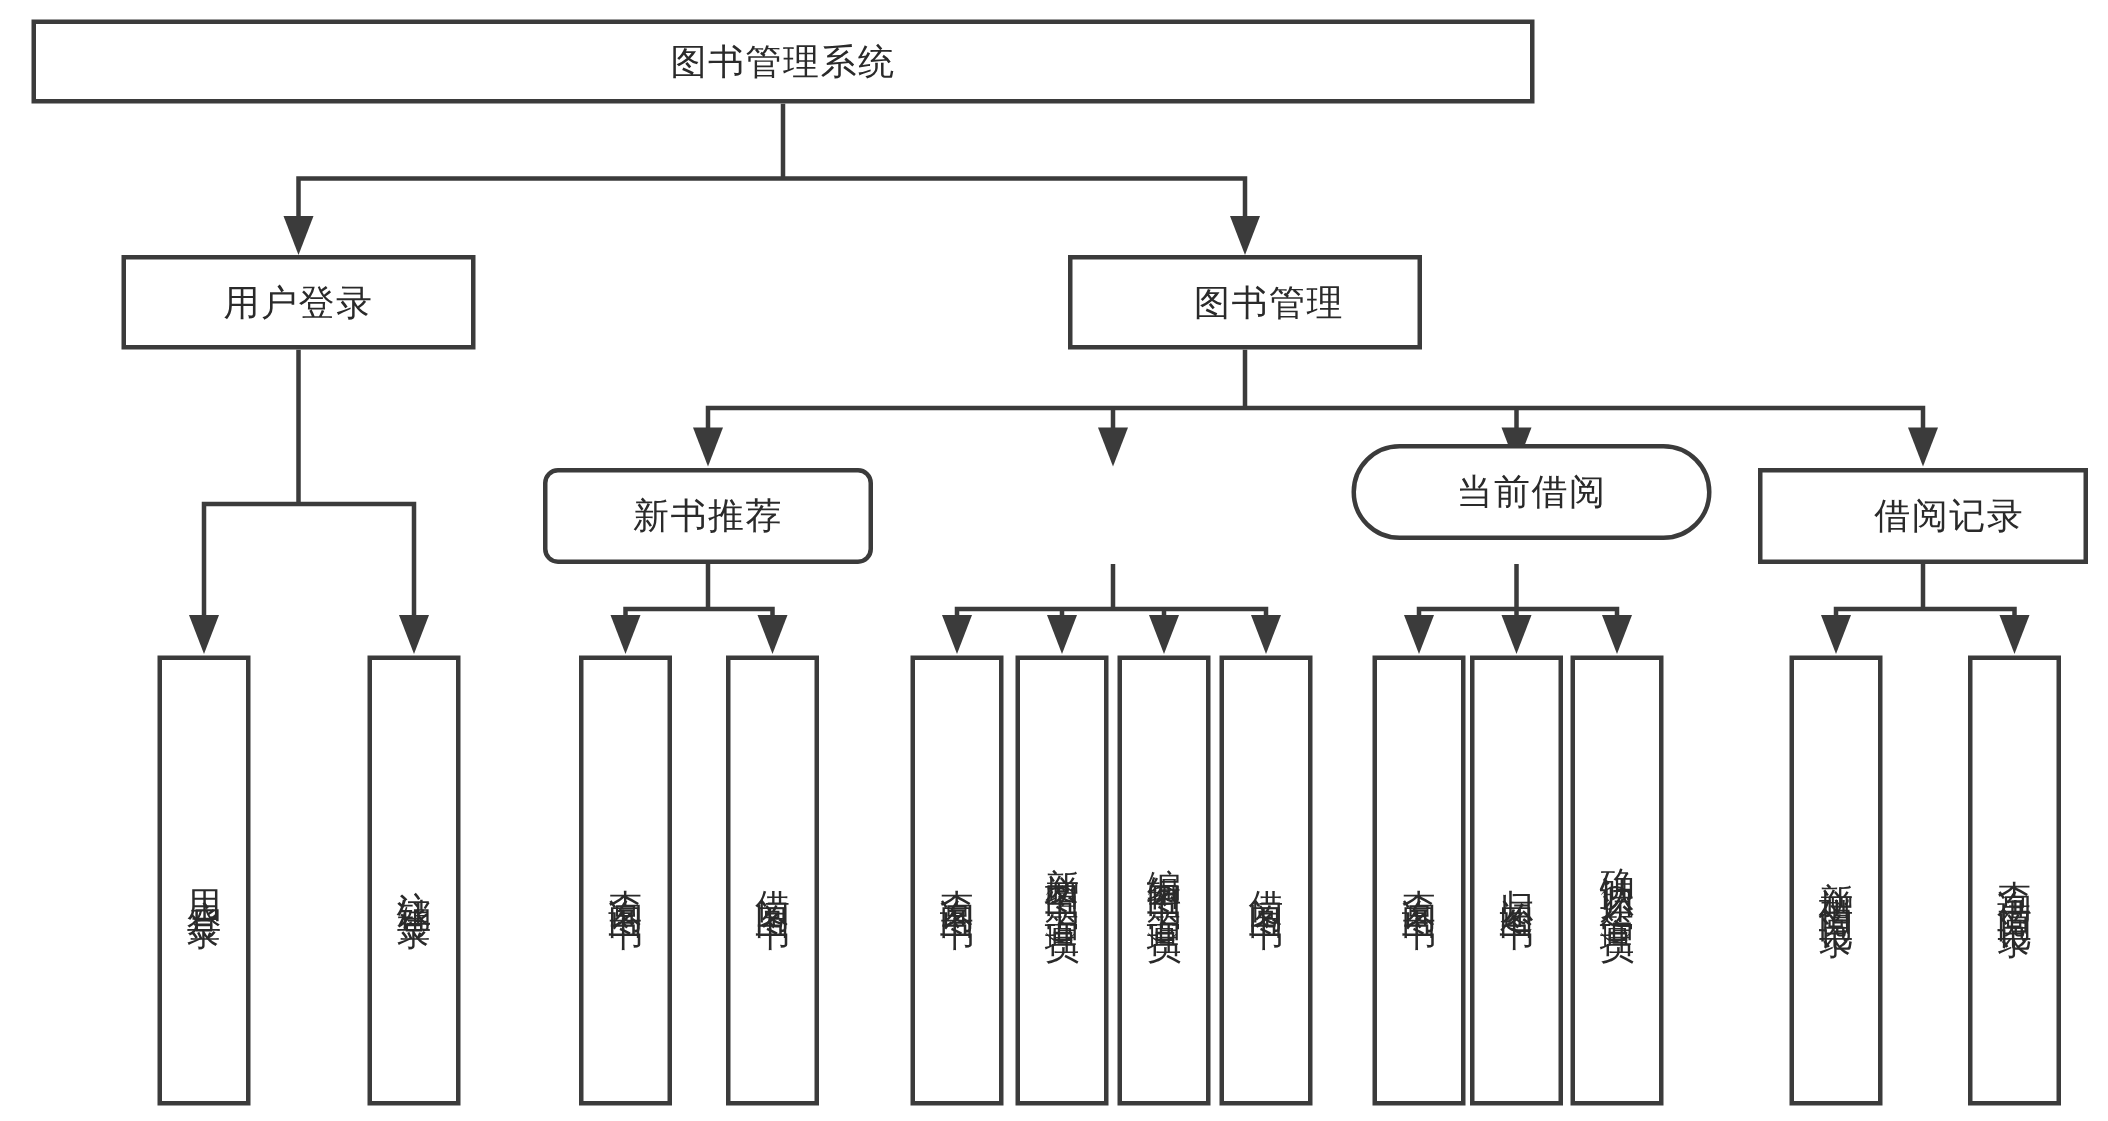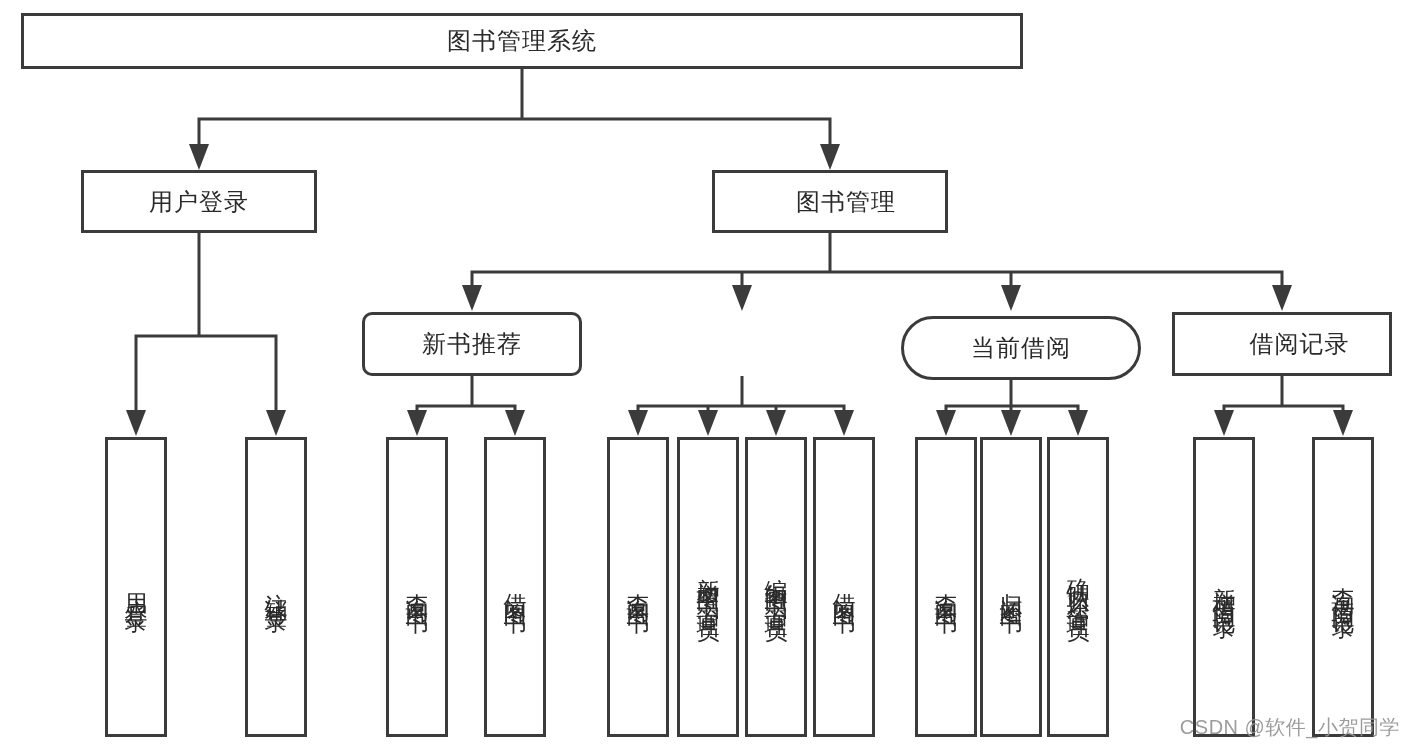--- a/index.html
+++ b/index.html
@@ -102,7 +102,7 @@
   <div class="box hbox" style="left:712px; top:170px; width:236px; height:63px;padding-left:32px;">图书管理</div>
 
   <div class="box hbox" style="left:362px; top:312px; width:220px; height:64px;border-radius:10px;">新书推荐</div>
-  <div class="box hbox" style="left:901px; top:316px; width:240px; height:64px;border-radius:32px;">当前借阅</div>
+  <div class="box hbox" style="left:901px; top:296px; width:240px; height:64px;border-radius:32px;">当前借阅</div>
   <div class="box hbox" style="left:1172px; top:312px; width:220px; height:64px;padding-left:35px;">借阅记录</div>
 
   <div class="box vbox" style="left:105px; top:437px; width:62px; height:300px;">

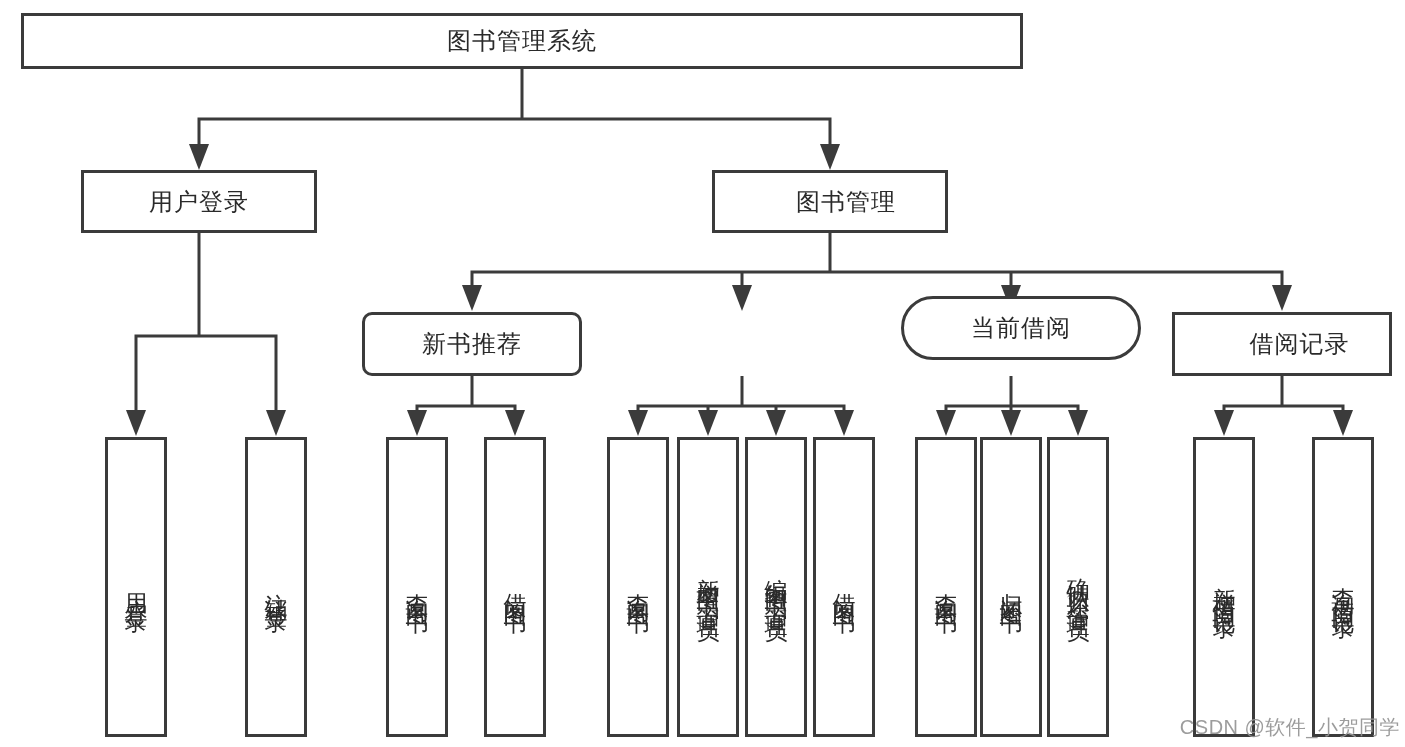--- a/index.html
+++ b/index.html
@@ -149,7 +149,6 @@
     <span class="vtext">查询借阅记录</span>
   </div>
 
-  <div class="watermark">CSDN @软件_小贺同学</div>
 
 </div>
 

